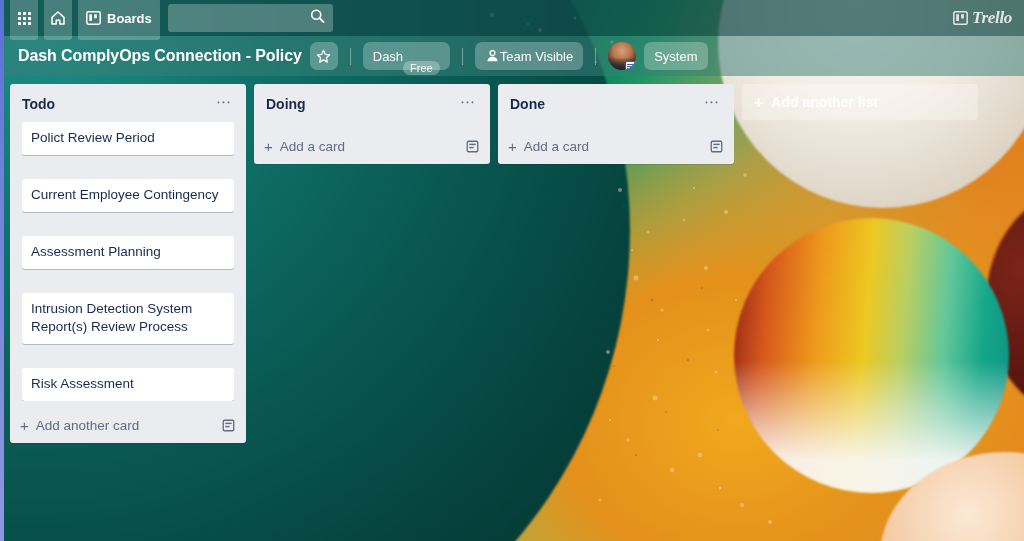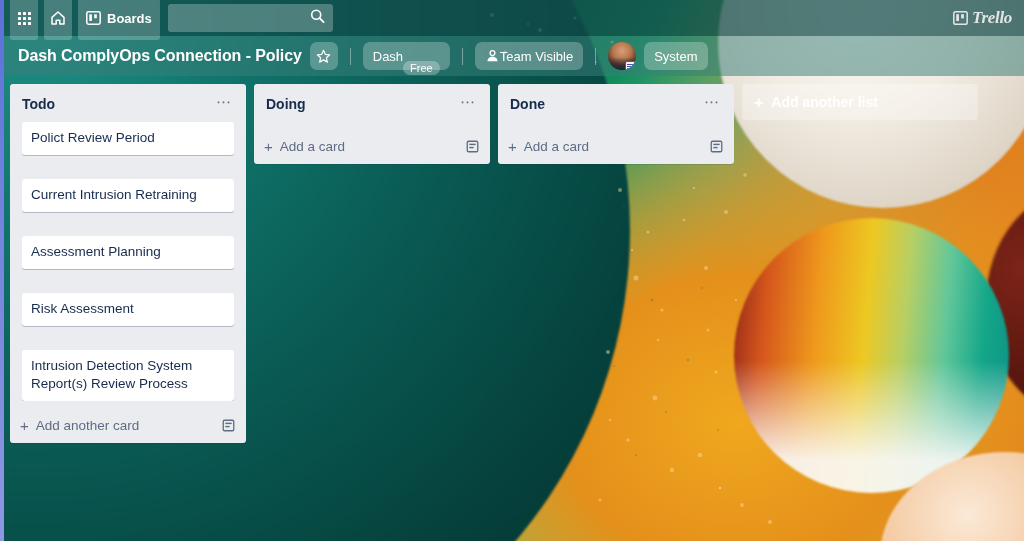--- a/index.html
+++ b/index.html
@@ -574,7 +574,7 @@
       </div>
       <div class="cards">
         <div class="card">Polict Review Period</div>
-        <div class="card">Current Intrusion Retraining</div>
+        <div class="card">Current Employee Contingency</div>
         <div class="card">Assessment Planning</div>
         <div class="card">Risk Assessment</div>
         <div class="card">Intrusion Detection System Report(s) Review Process</div>

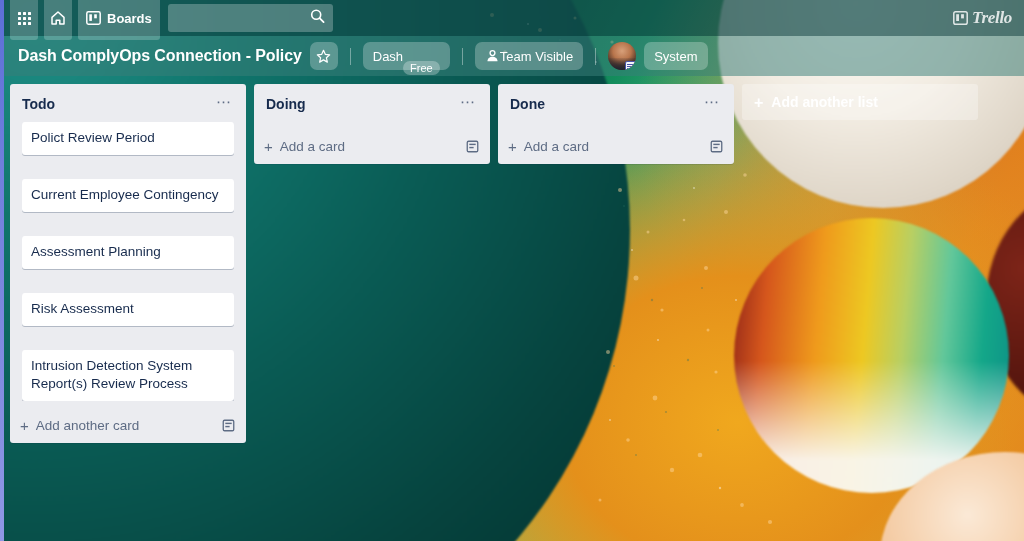--- a/index.html
+++ b/index.html
@@ -576,8 +576,8 @@
         <div class="card">Polict Review Period</div>
         <div class="card">Current Employee Contingency</div>
         <div class="card">Assessment Planning</div>
+        <div class="card">Intrusion Detection System Report(s) Review Process</div>
         <div class="card">Risk Assessment</div>
-        <div class="card">Intrusion Detection System Report(s) Review Process</div>
       </div>
       <div class="list-footer">
         <span class="add-card-left">

